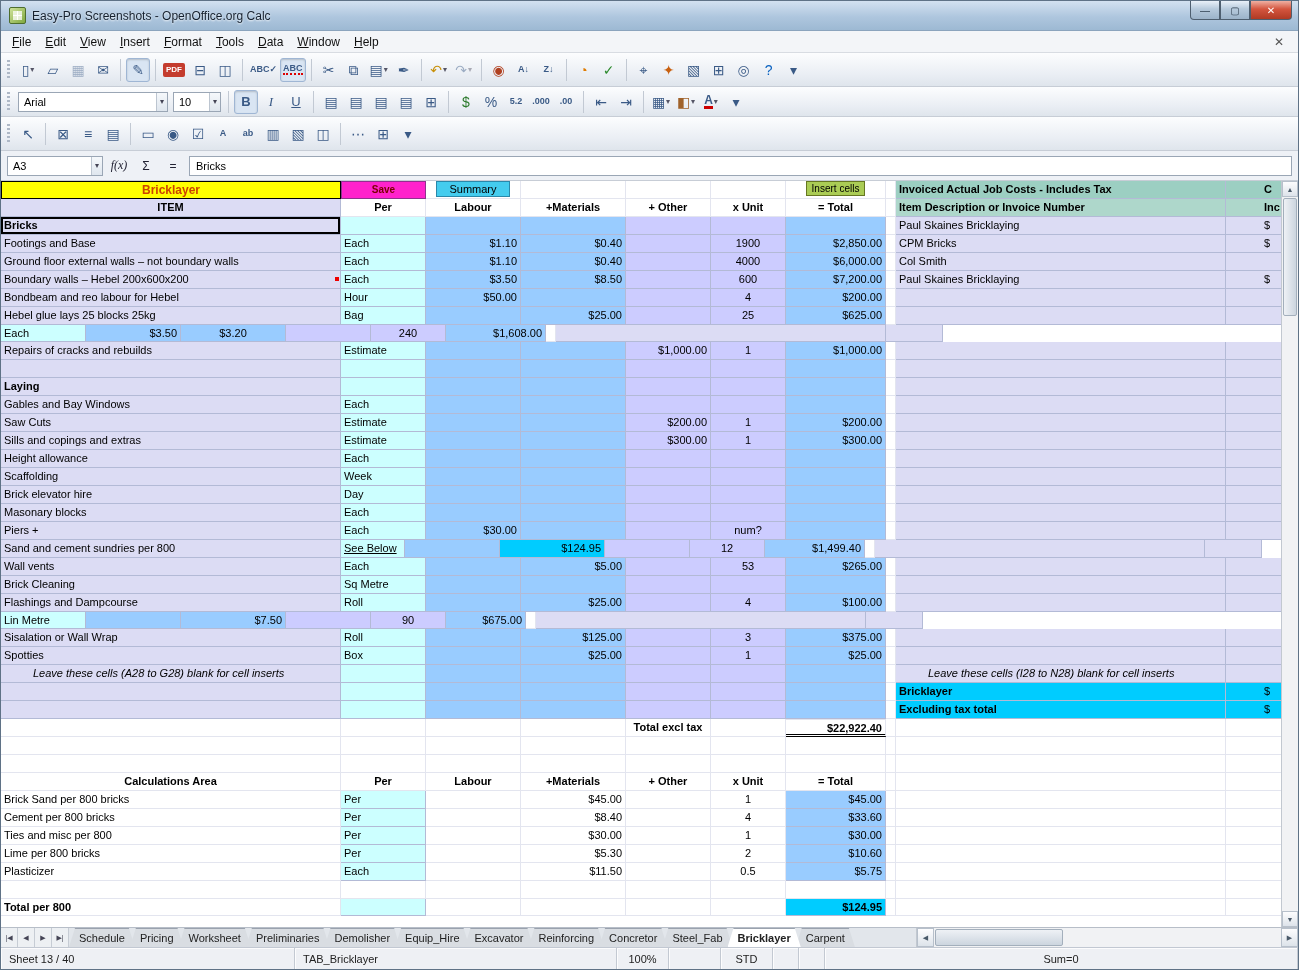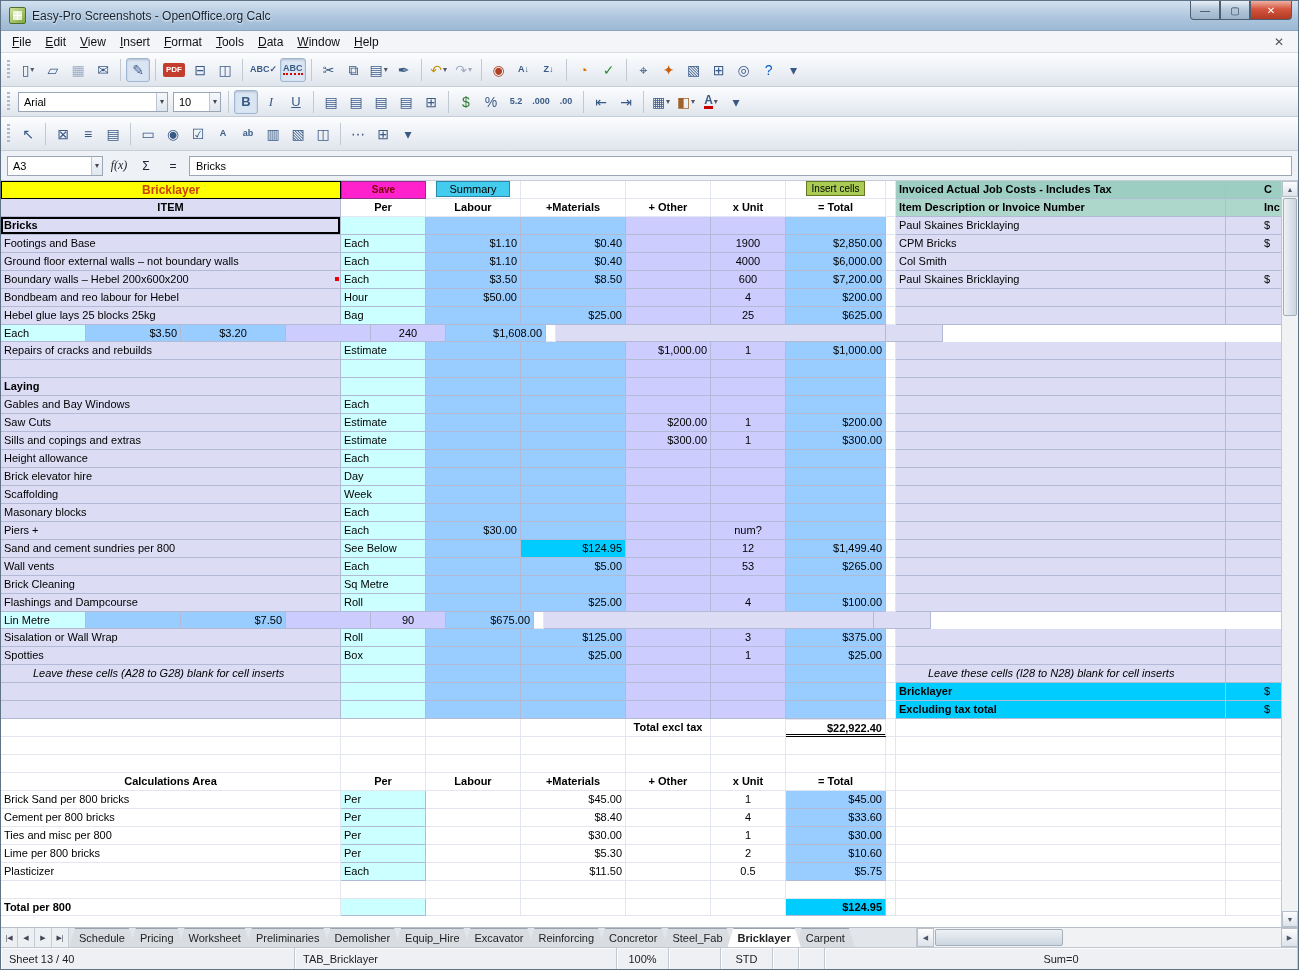--- a/index.html
+++ b/index.html
@@ -605,20 +605,20 @@
           <div class="c bg-item pad-part" style="width: 57px;"></div>
         </div>
         <div class="row">
+          <div class="c bg-item" style="width: 340px;">Scaffolding</div>
+          <div class="c bg-per" style="width: 85px;">Week</div>
+          <div class="c bg-blue t-r" style="width: 95px;"></div>
+          <div class="c bg-blue t-r" style="width: 105px;"></div>
+          <div class="c bg-lav t-r" style="width: 85px;"></div>
+          <div class="c bg-lav t-c" style="width: 75px;"></div>
+          <div class="c bg-blue t-r" style="width: 100px;"></div>
+          <div class="c plain" style="width: 10px;"></div>
+          <div class="c bg-item" style="width: 330px;"></div>
+          <div class="c bg-item pad-part" style="width: 57px;"></div>
+        </div>
+        <div class="row">
           <div class="c bg-item" style="width: 340px;">Brick elevator hire</div>
           <div class="c bg-per" style="width: 85px;">Day</div>
-          <div class="c bg-blue t-r" style="width: 95px;"></div>
-          <div class="c bg-blue t-r" style="width: 105px;"></div>
-          <div class="c bg-lav t-r" style="width: 85px;"></div>
-          <div class="c bg-lav t-c" style="width: 75px;"></div>
-          <div class="c bg-blue t-r" style="width: 100px;"></div>
-          <div class="c plain" style="width: 10px;"></div>
-          <div class="c bg-item" style="width: 330px;"></div>
-          <div class="c bg-item pad-part" style="width: 57px;"></div>
-        </div>
-        <div class="row">
-          <div class="c bg-item" style="width: 340px;">Scaffolding</div>
-          <div class="c bg-per" style="width: 85px;">Week</div>
           <div class="c bg-blue t-r" style="width: 95px;"></div>
           <div class="c bg-blue t-r" style="width: 105px;"></div>
           <div class="c bg-lav t-r" style="width: 85px;"></div>

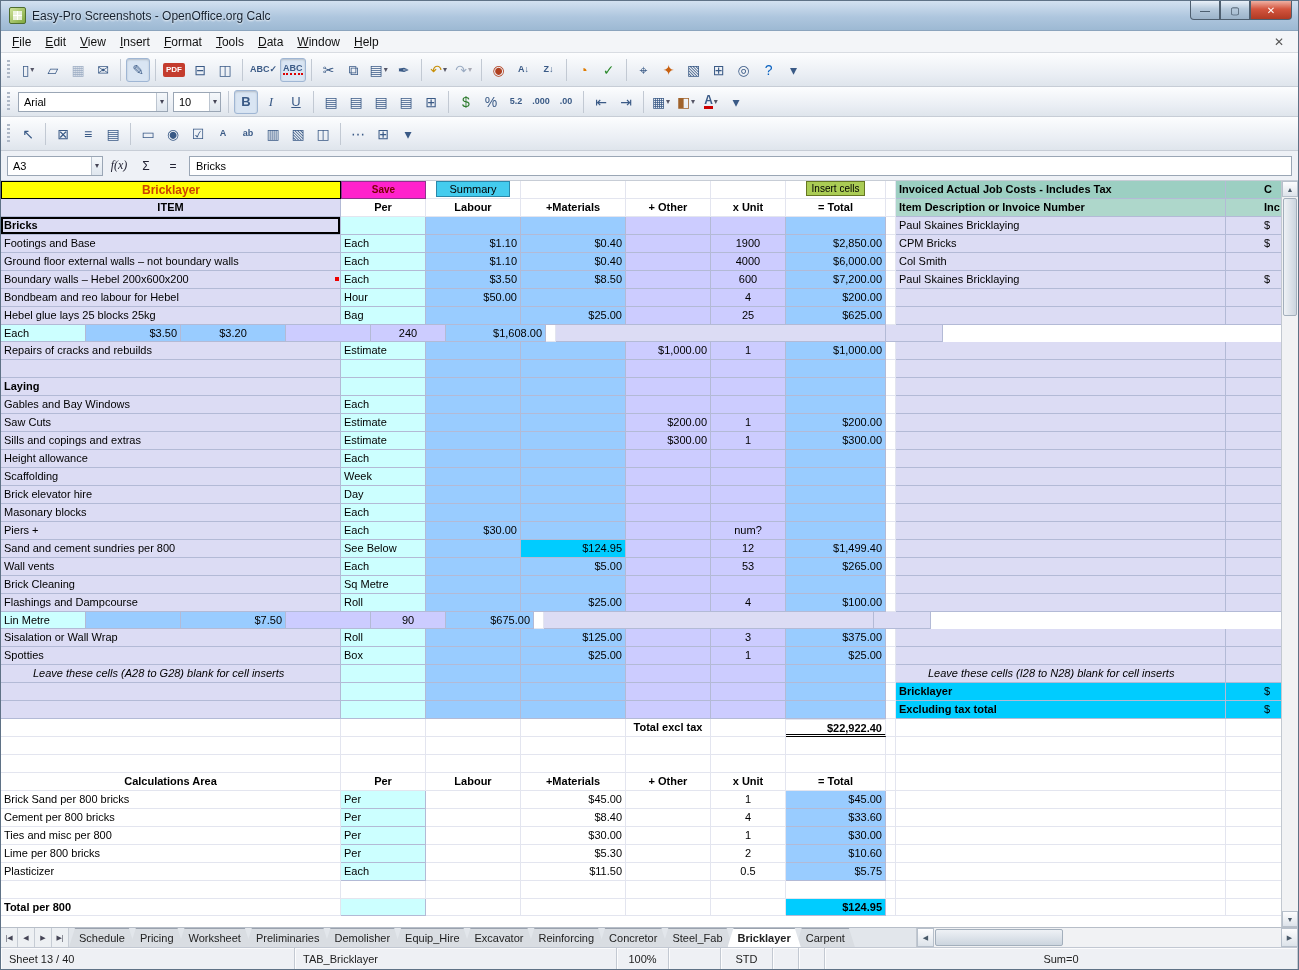--- a/index.html
+++ b/index.html
@@ -654,7 +654,7 @@
         </div>
         <div class="row">
           <div class="c bg-item" style="width: 340px;">Sand and cement sundries per 800</div>
-          <div class="c bg-per" style="width: 85px;">See Below</div>
+          <div class="c bg-per" style="width: 64px; text-decoration: underline;">See Below</div>
           <div class="c bg-blue t-r" style="width: 95px;"></div>
           <div class="c bg-cyanh t-r" style="width: 105px;">$124.95</div>
           <div class="c bg-lav t-r" style="width: 85px;"></div>

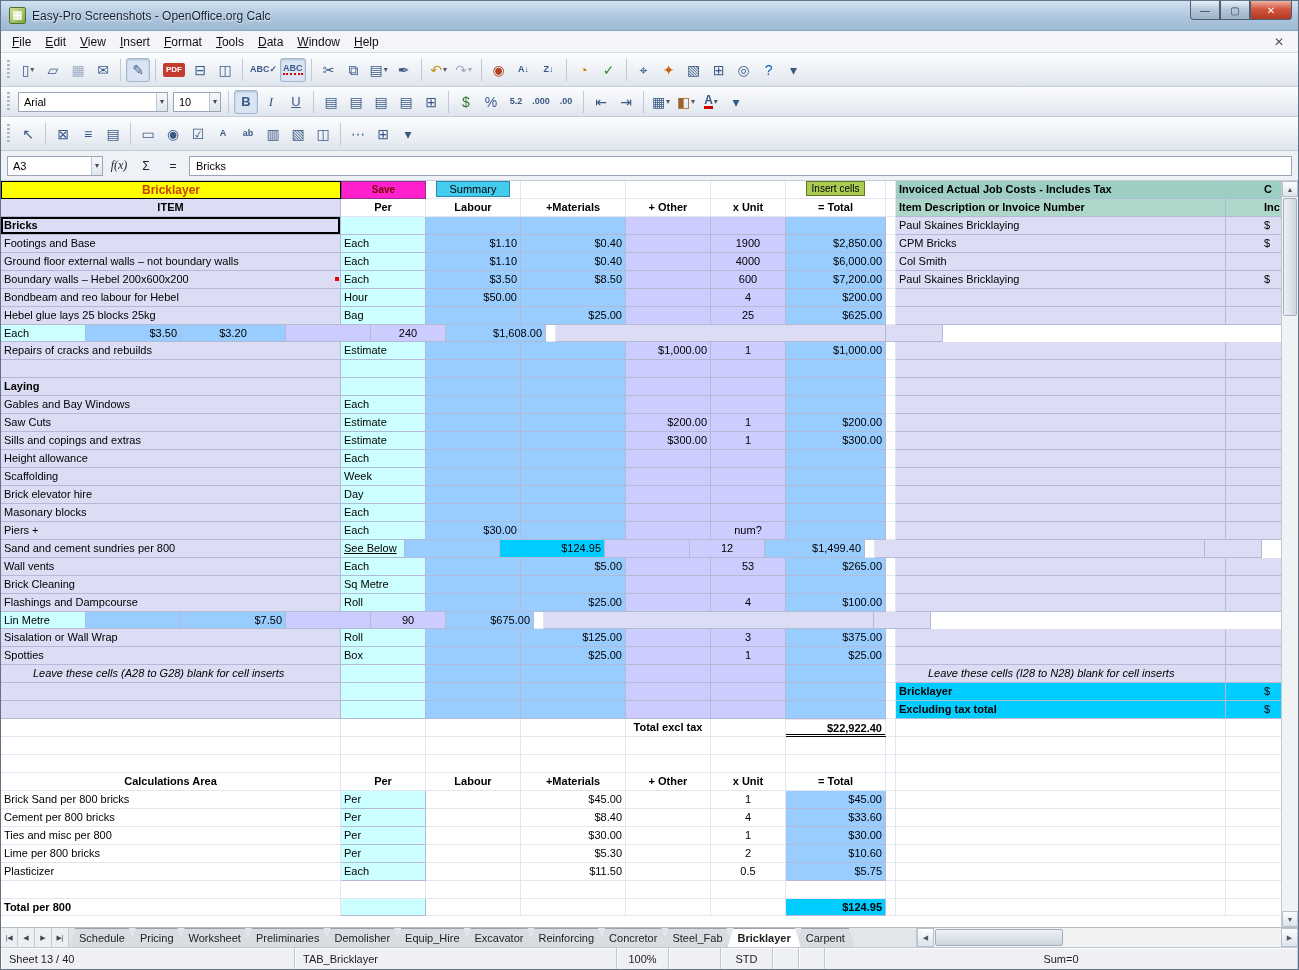--- a/index.html
+++ b/index.html
@@ -706,7 +706,7 @@
           <div class="c bg-blue t-r" style="width: 105px;">$7.50</div>
           <div class="c bg-lav t-r" style="width: 85px;"></div>
           <div class="c bg-lav t-c" style="width: 75px;">90</div>
-          <div class="c bg-blue t-r" style="width: 88px;">$675.00</div>
+          <div class="c bg-blue t-r" style="width: 80px;">$675.00</div>
           <div class="c plain" style="width: 10px;"></div>
           <div class="c bg-item" style="width: 330px;"></div>
           <div class="c bg-item pad-part" style="width: 57px;"></div>

